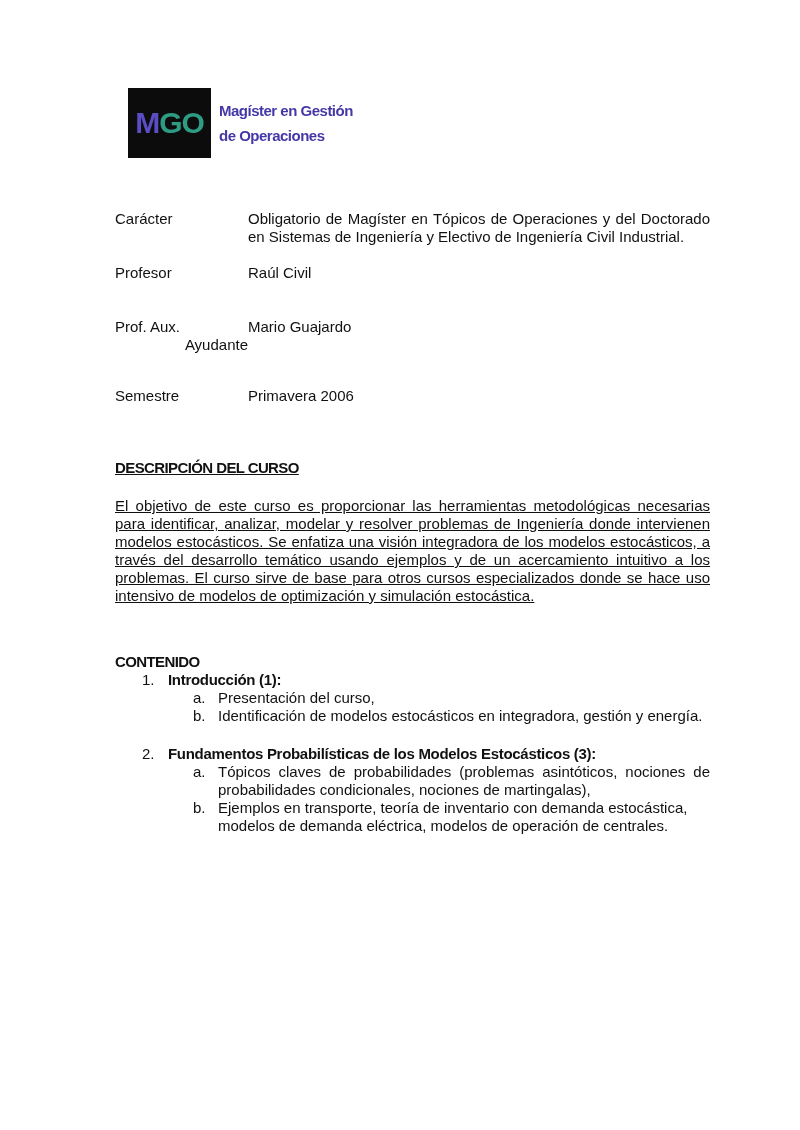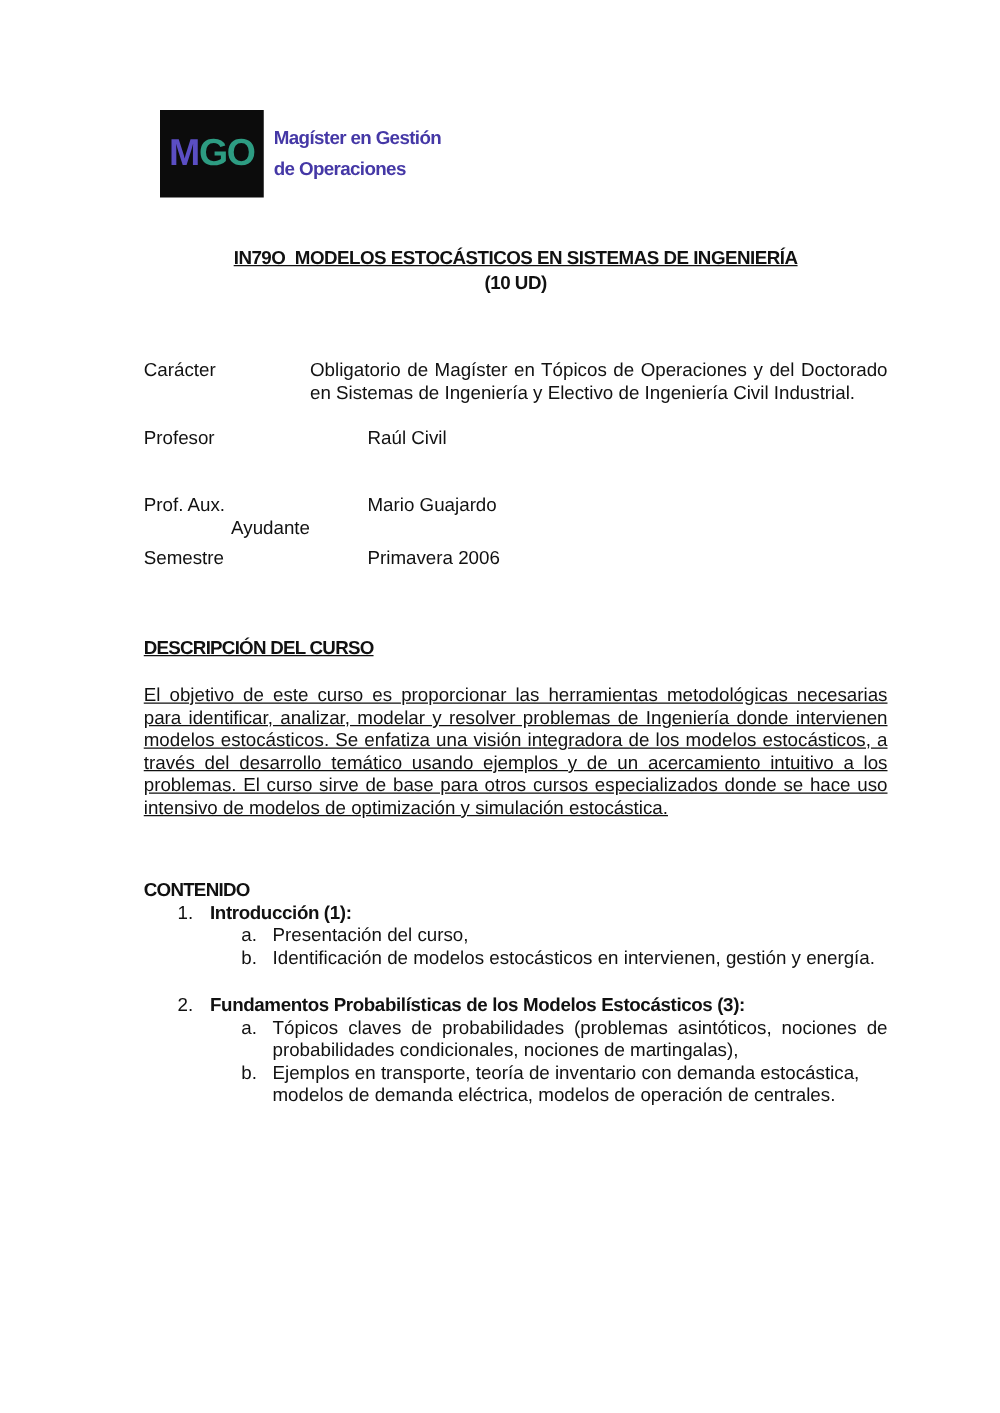--- a/index.html
+++ b/index.html
@@ -121,10 +121,6 @@
 
   <div class="content">
 
-    <div class="course-title">
-      <div class="course-title-line1"><span class="underlined">IN79O  MODELOS ESTOCÁSTICOS EN SISTEMAS DE INGENIERÍA</span></div>
-      <div class="course-title-line2">(10 UD)</div>
-    </div>
 
     <div class="info body-text">
       <div class="info-row">

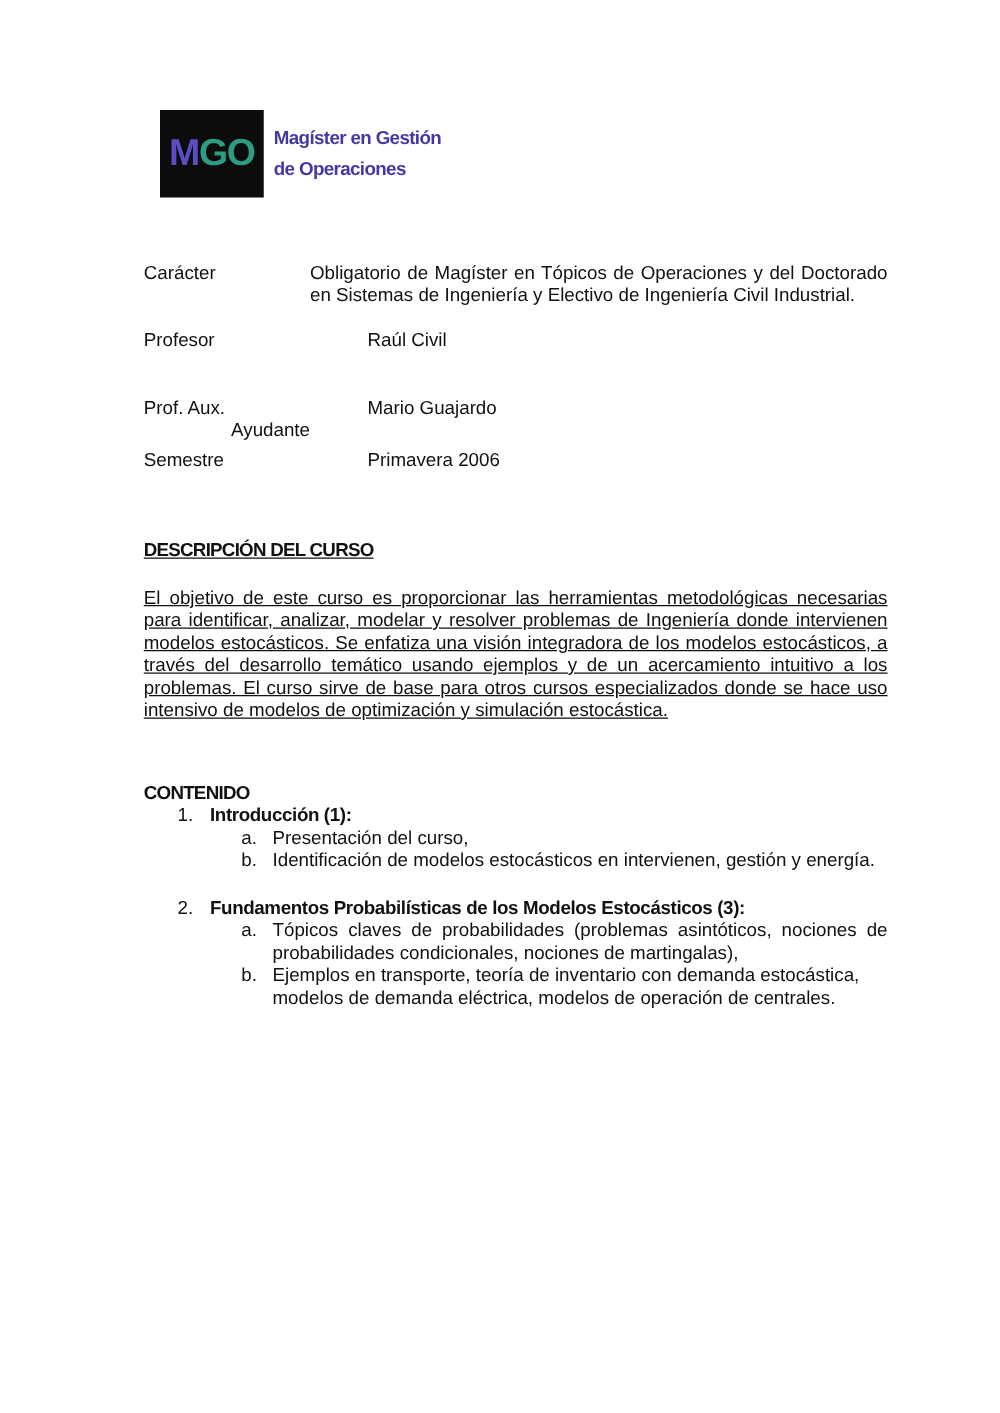--- a/index.html
+++ b/index.html
@@ -71,7 +71,7 @@
     display: grid;
     grid-template-columns: 133px 1fr; 
   }
-  .info-row + .info-row { margin-top: 18px; gap: 46px; }
+  .info-row + .info-row { margin-top: 18px; }
   .info-row.tight { margin-top: 0; text-align: right; }
   .info-value.justify { text-align: justify; }
 

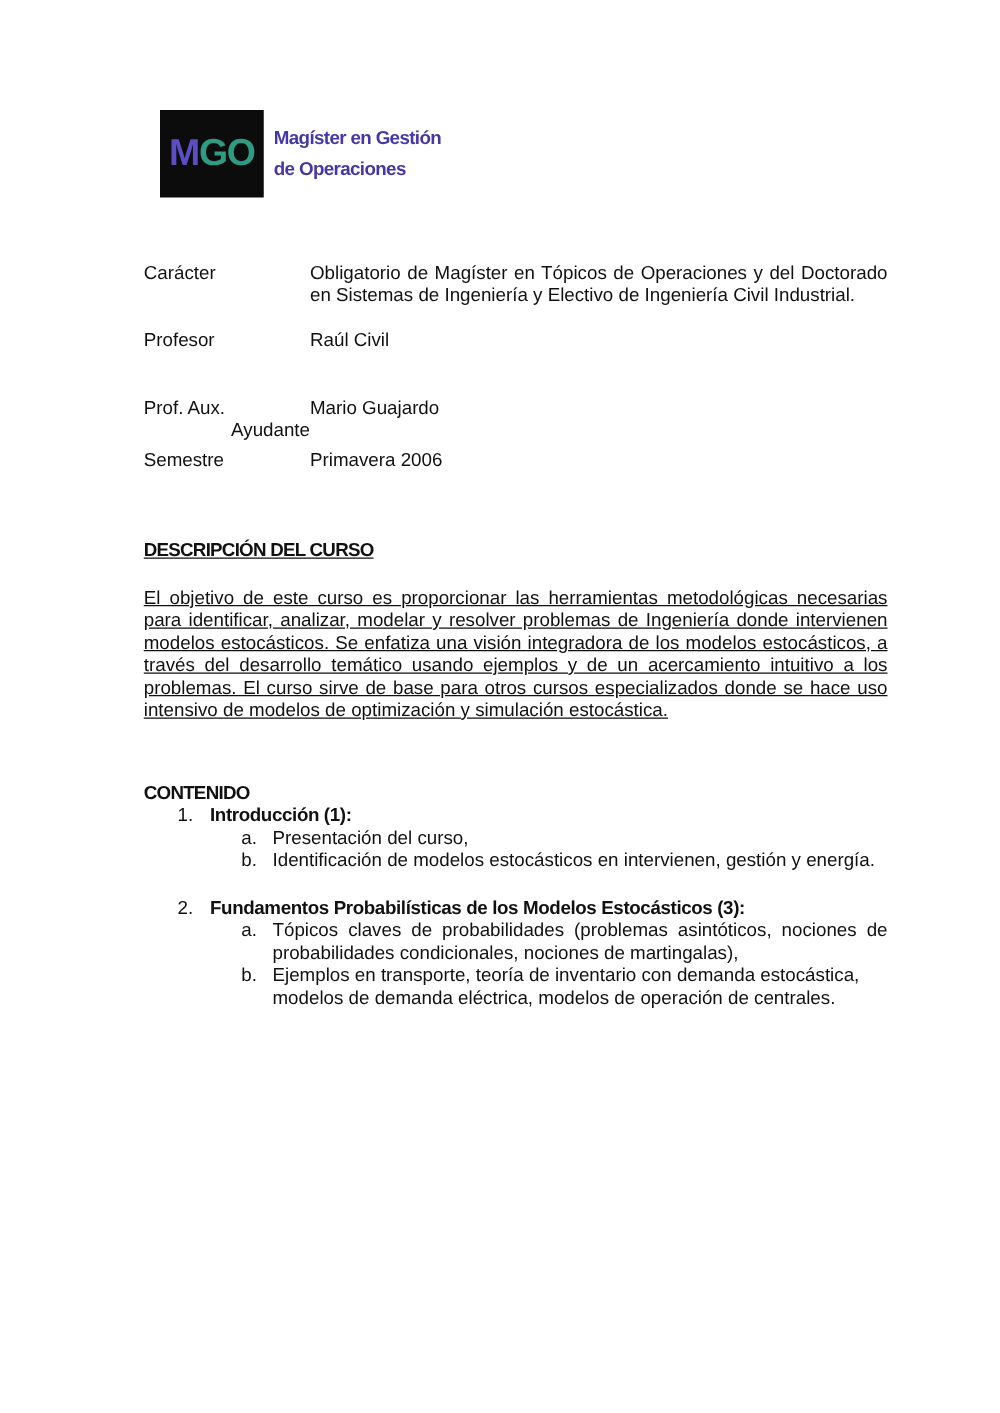--- a/index.html
+++ b/index.html
@@ -138,7 +138,7 @@
       <div class="info-row tight">
         <div class="info-label">Ayudante</div>
       </div>
-      <div class="info-row" style="margin-top:6px;">
+      <div class="info-row" style="margin-top:33px;">
         <div class="info-label">Semestre</div>
         <div class="info-value">Primavera 2006</div>
       </div>

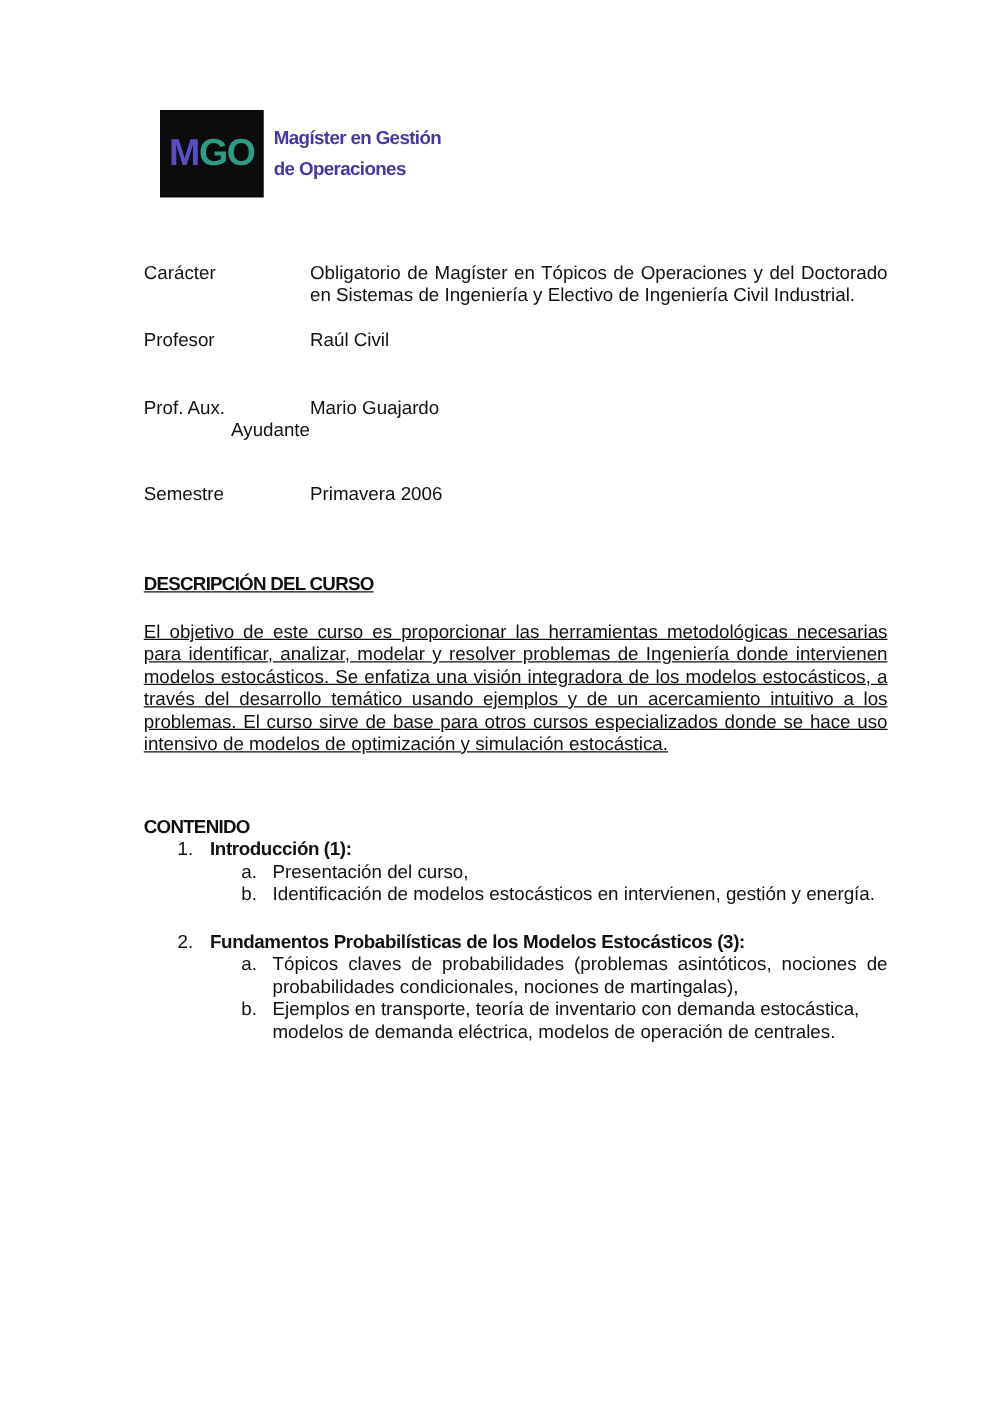--- a/index.html
+++ b/index.html
@@ -164,7 +164,7 @@
           </div>
           <div class="sub-item">
             <div class="sub-letter">b.</div>
-            <div class="sub-text justify">Identificación de modelos estocásticos en intervienen, gestión y energía.</div>
+            <div class="sub-text justify">Identificación de modelos estocásticos en integradora, gestión y energía.</div>
           </div>
         </div>
       </div>

